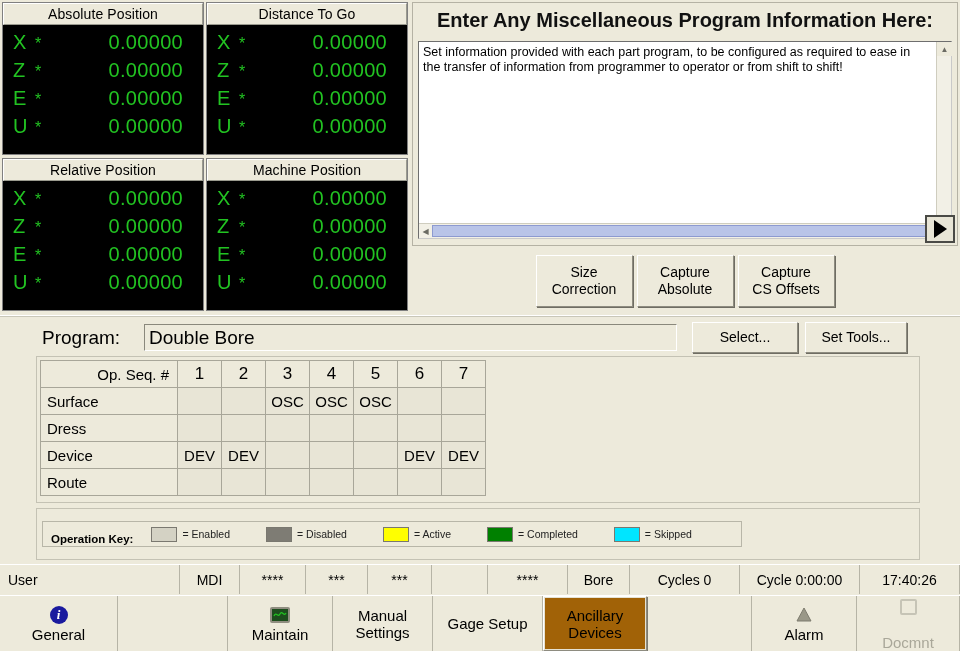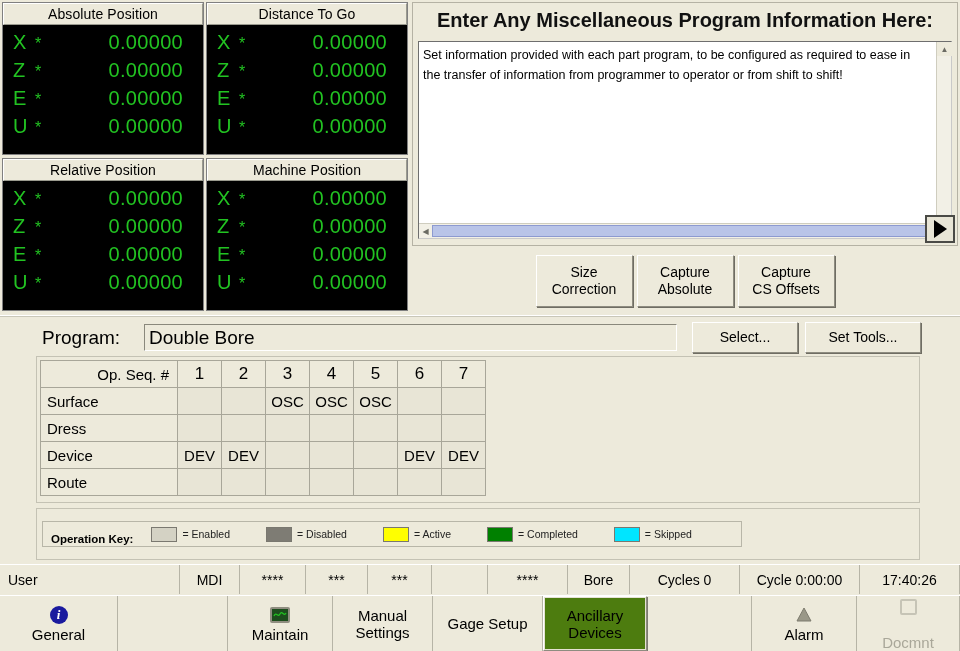--- a/index.html
+++ b/index.html
@@ -85,7 +85,7 @@
   .misc-text {
     position: absolute; left: 4px; top: 3px;
     width: 500px;
-    font-size: 12.5px; line-height: 20px; color: #000;
+    font-size: 12.5px; line-height: 15px; color: #000;
     white-space: pre-wrap;
   }
   .vscroll {

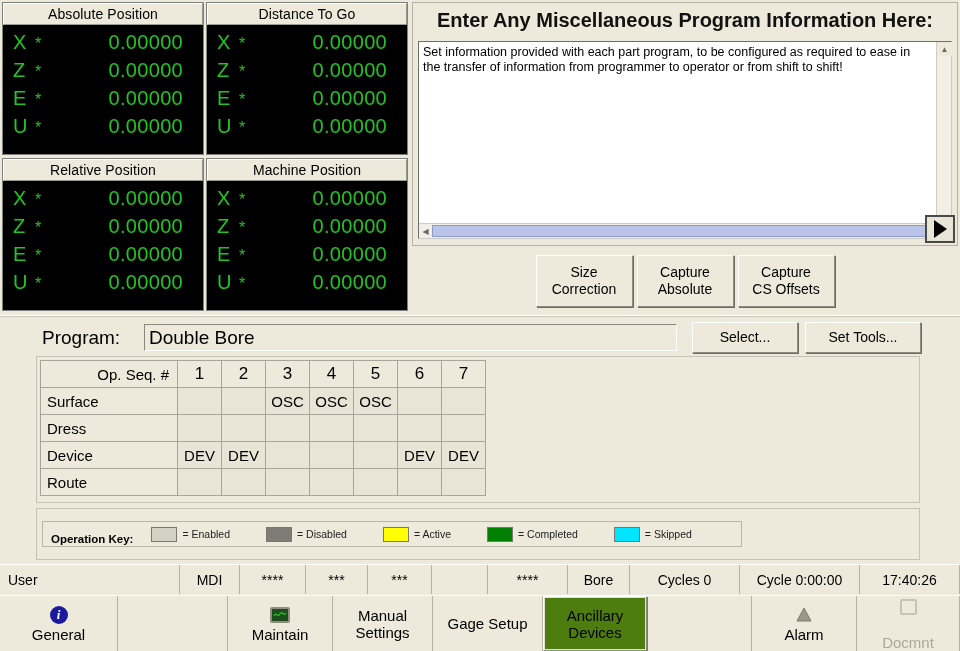--- a/index.html
+++ b/index.html
@@ -177,7 +177,7 @@
     padding-left: 4px; line-height: 25px;
   }
   .btn-select   { position: absolute; left: 692px; top: 322px; width: 106px; height: 31px; }
-  .btn-settools { position: absolute; left: 805px; top: 322px; width: 116px; height: 31px; }
+  .btn-settools { position: absolute; left: 805px; top: 322px; width: 102px; height: 31px; }
 
   
   .op-table {

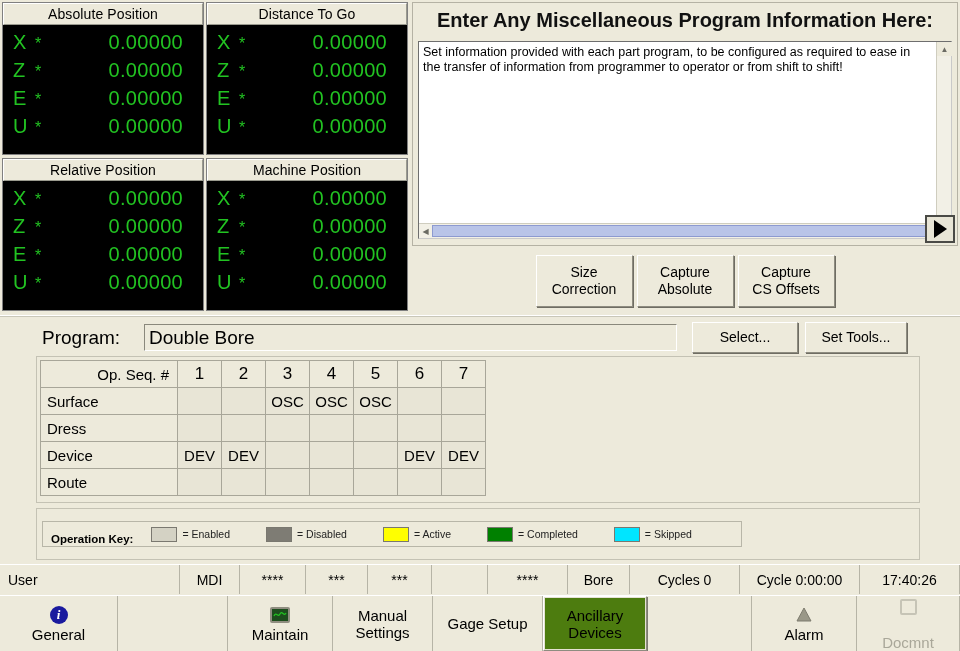--- a/index.html
+++ b/index.html
@@ -270,7 +270,7 @@
     border-right-color: #8e8c80;
     border-bottom-color: #8e8c80;
     box-shadow: inset 0 0 0 1px #e5e2d3, 1px 1px 0 #7c7a70;
-    background: #4d7c0f;
+    background: #a16207;
   }
   .tool.disabled { color: #A9A799; gap: 16px; }
   .tool-icon { height: 20px; display: flex; align-items: center; justify-content: center; margin-bottom: 1px; }

